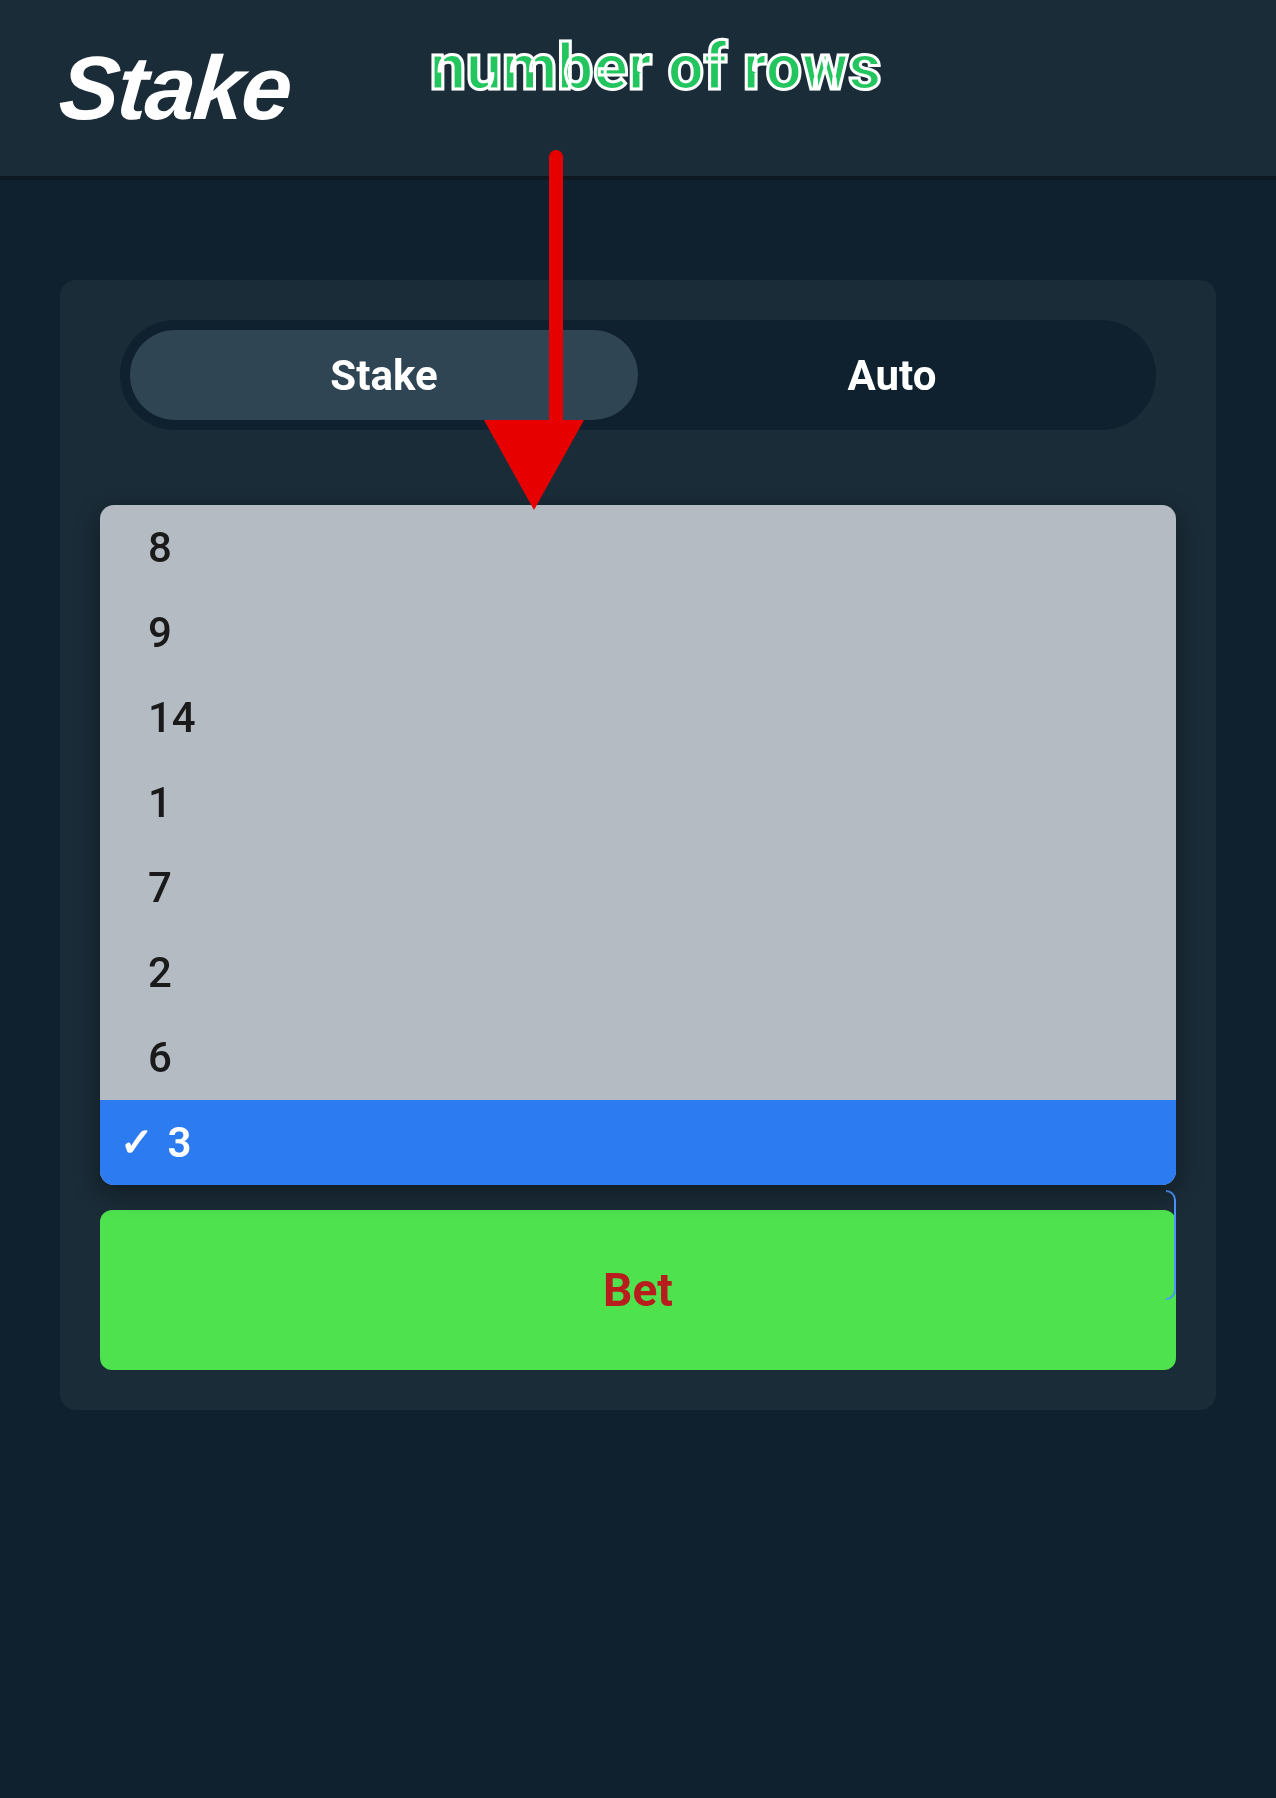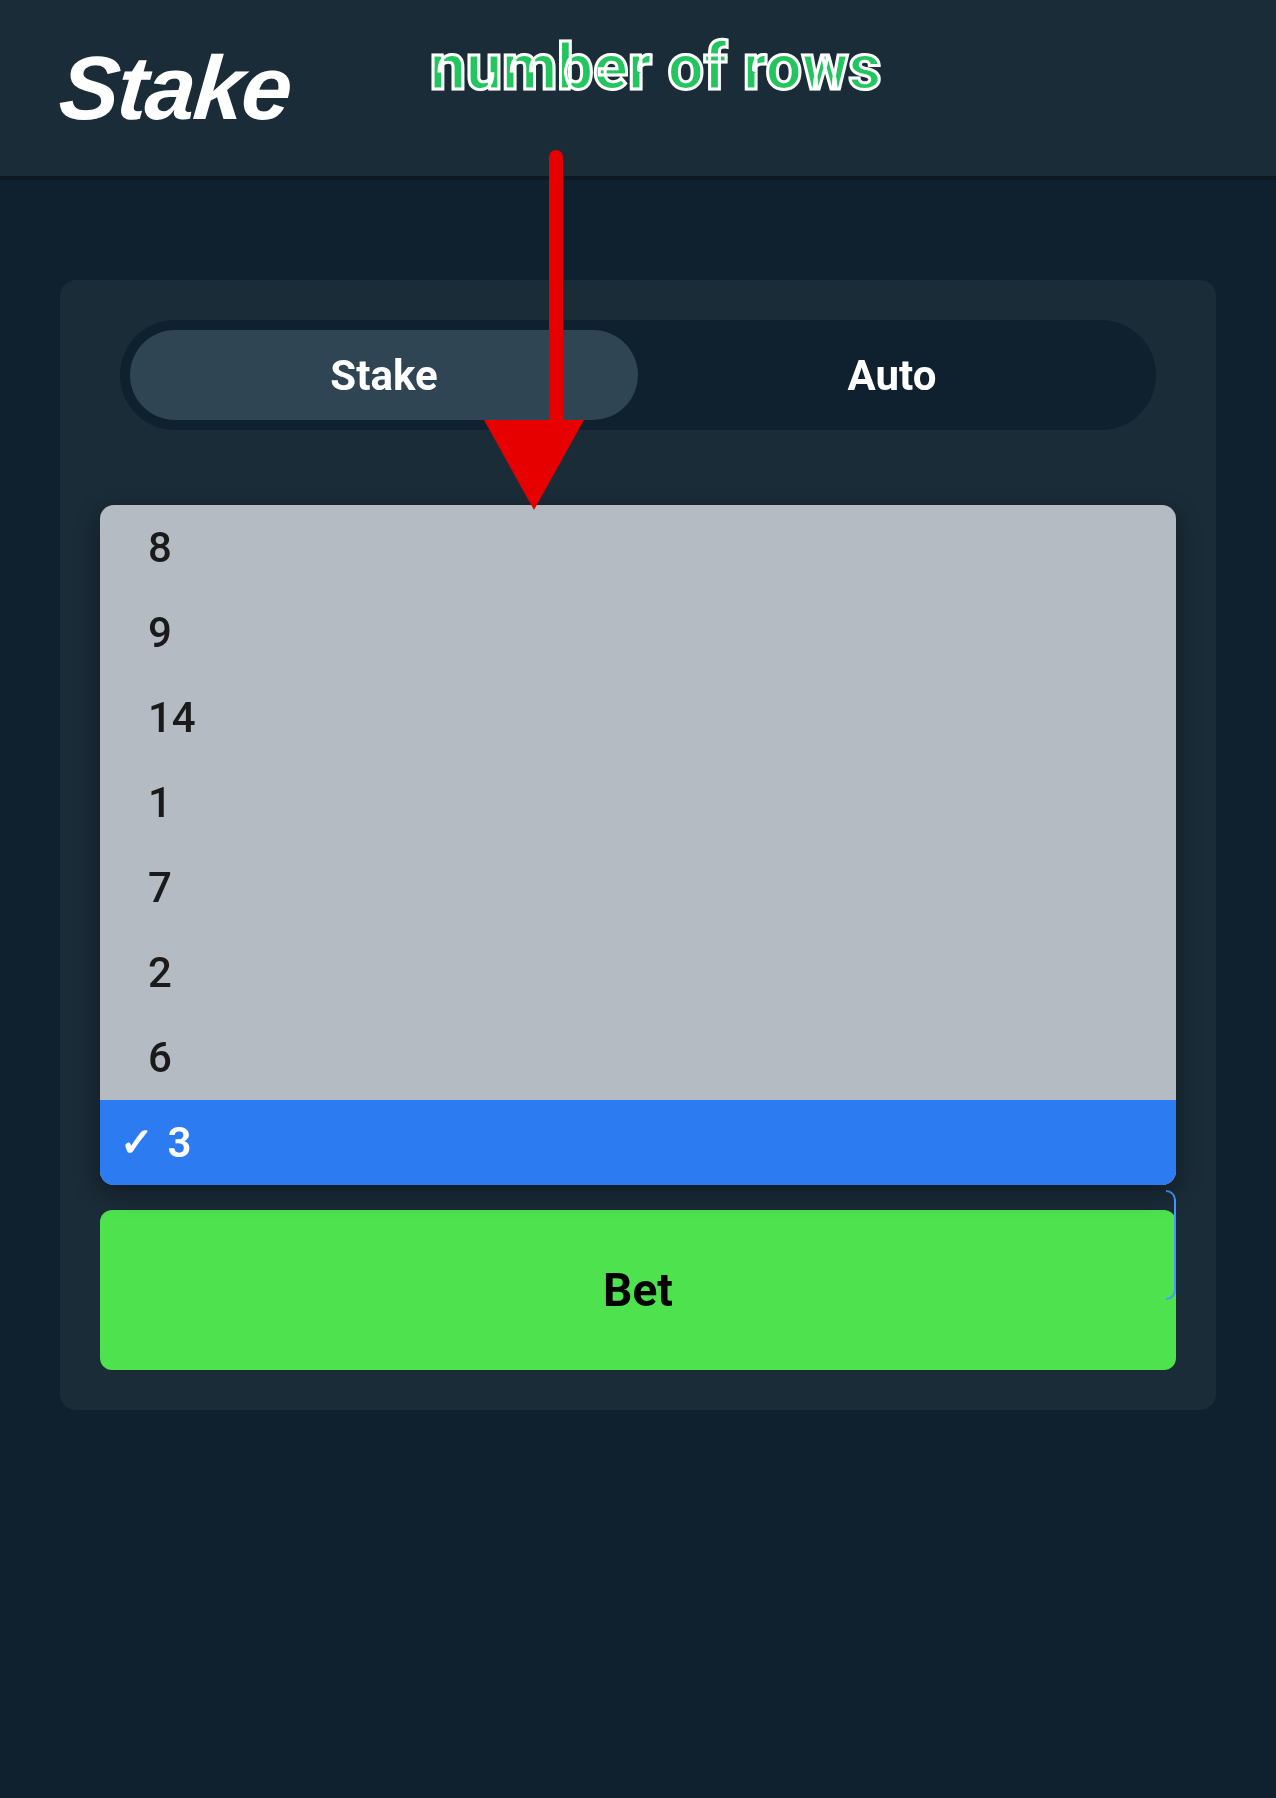--- a/index.html
+++ b/index.html
@@ -142,7 +142,7 @@
       border-radius: 12px;
       width: 100%;
       height: 160px;
-      color: #000000;
+      color: #b91c1c;
       font-size: 46px;
       font-weight: 700;
       cursor: pointer;

